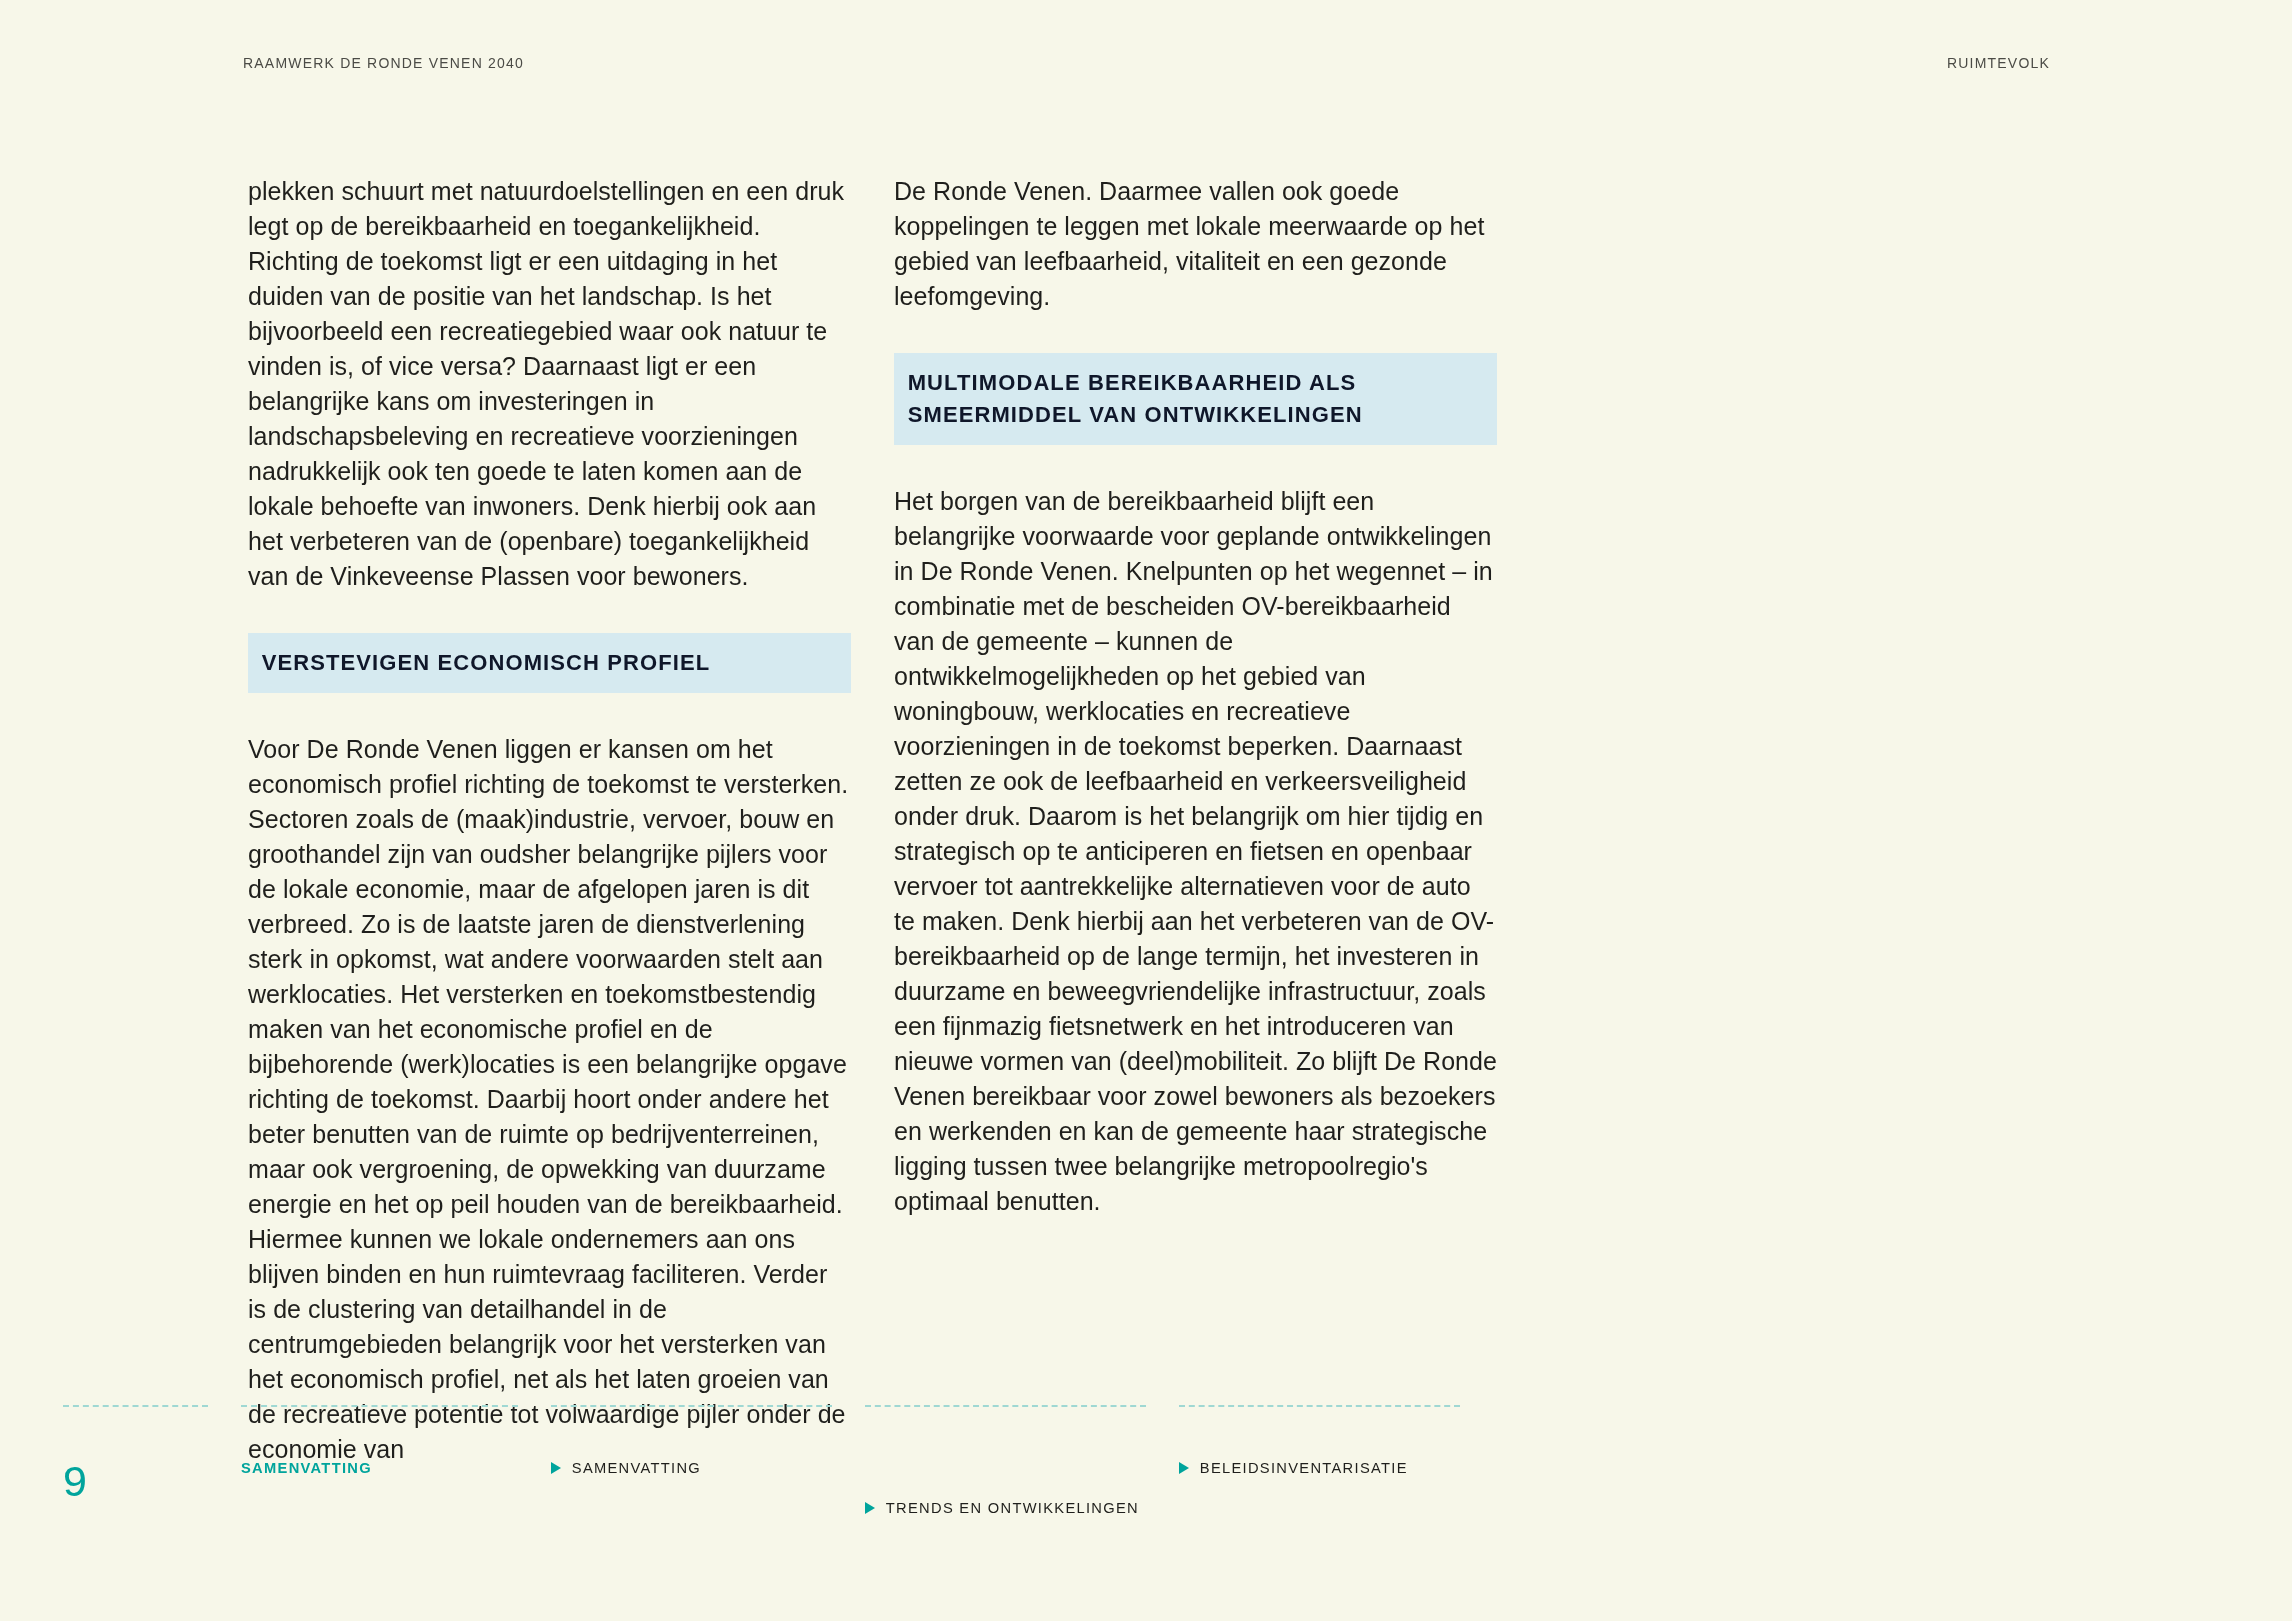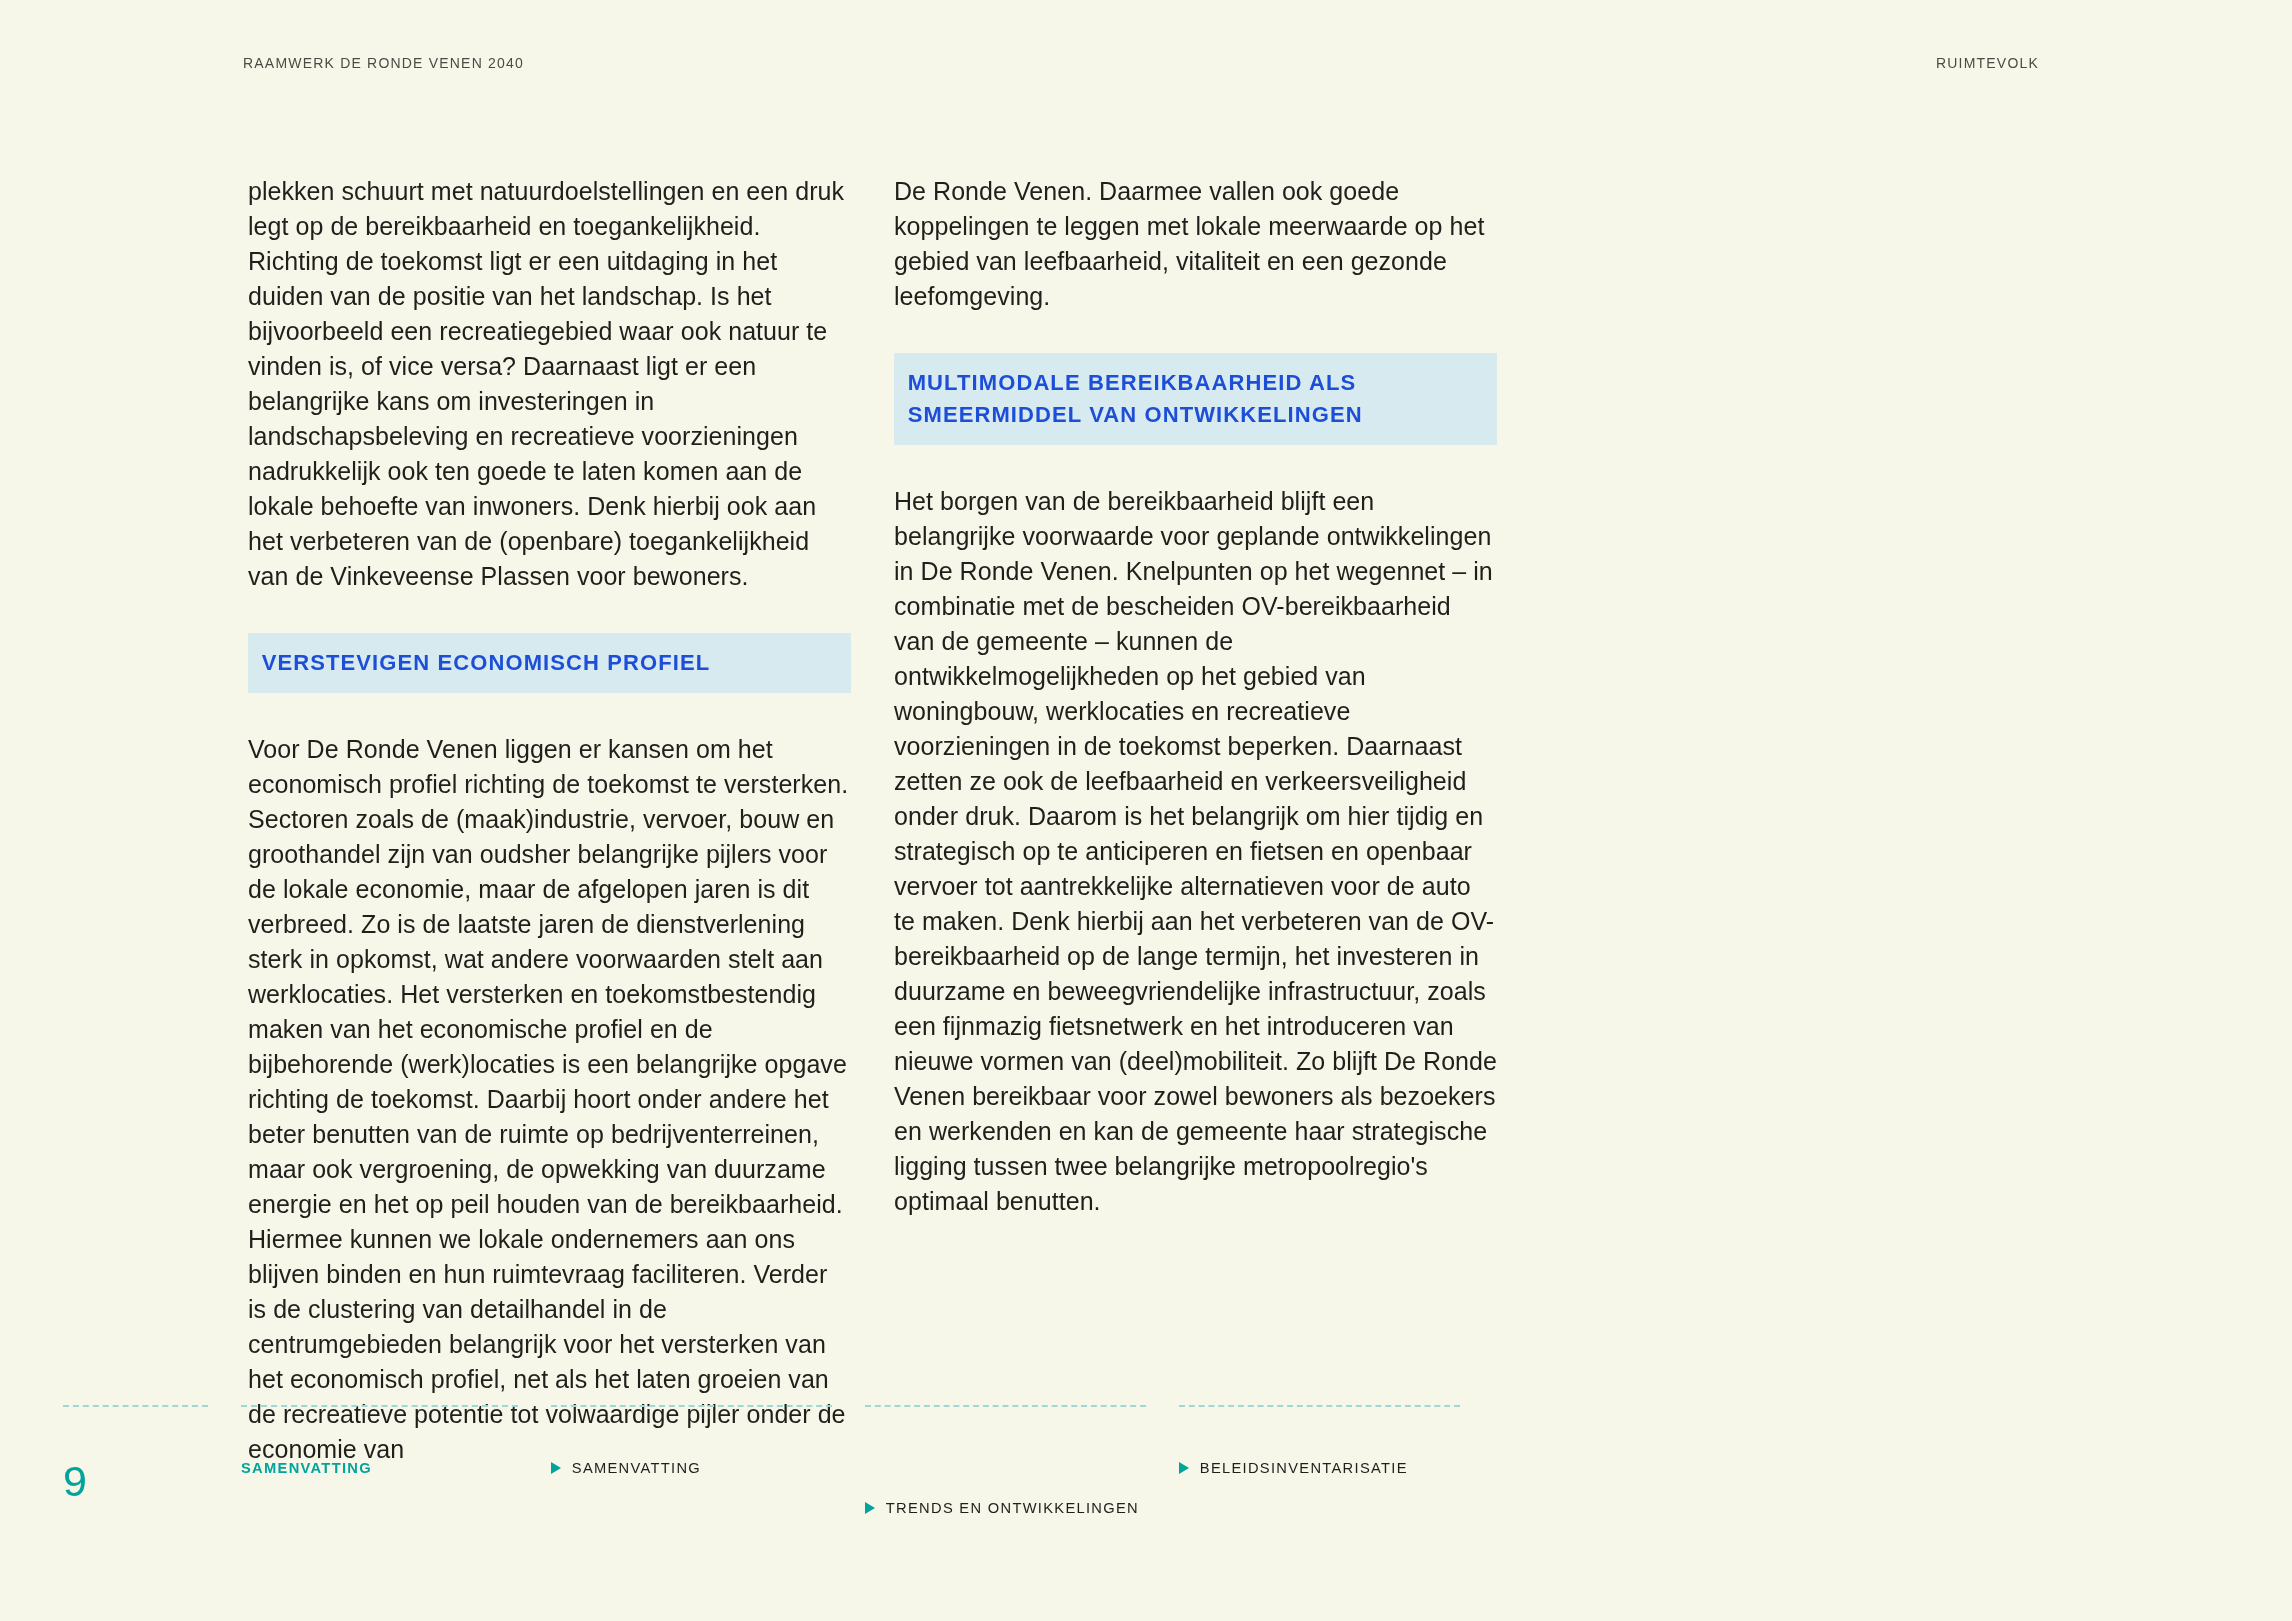--- a/index.html
+++ b/index.html
@@ -27,7 +27,7 @@
     position: absolute;
     top: 51px;
     left: 0;
-    right: 11px;
+    right: 0;
     height: 23.5px;
     padding: 0 243px 0 243px;
     box-sizing: border-box;

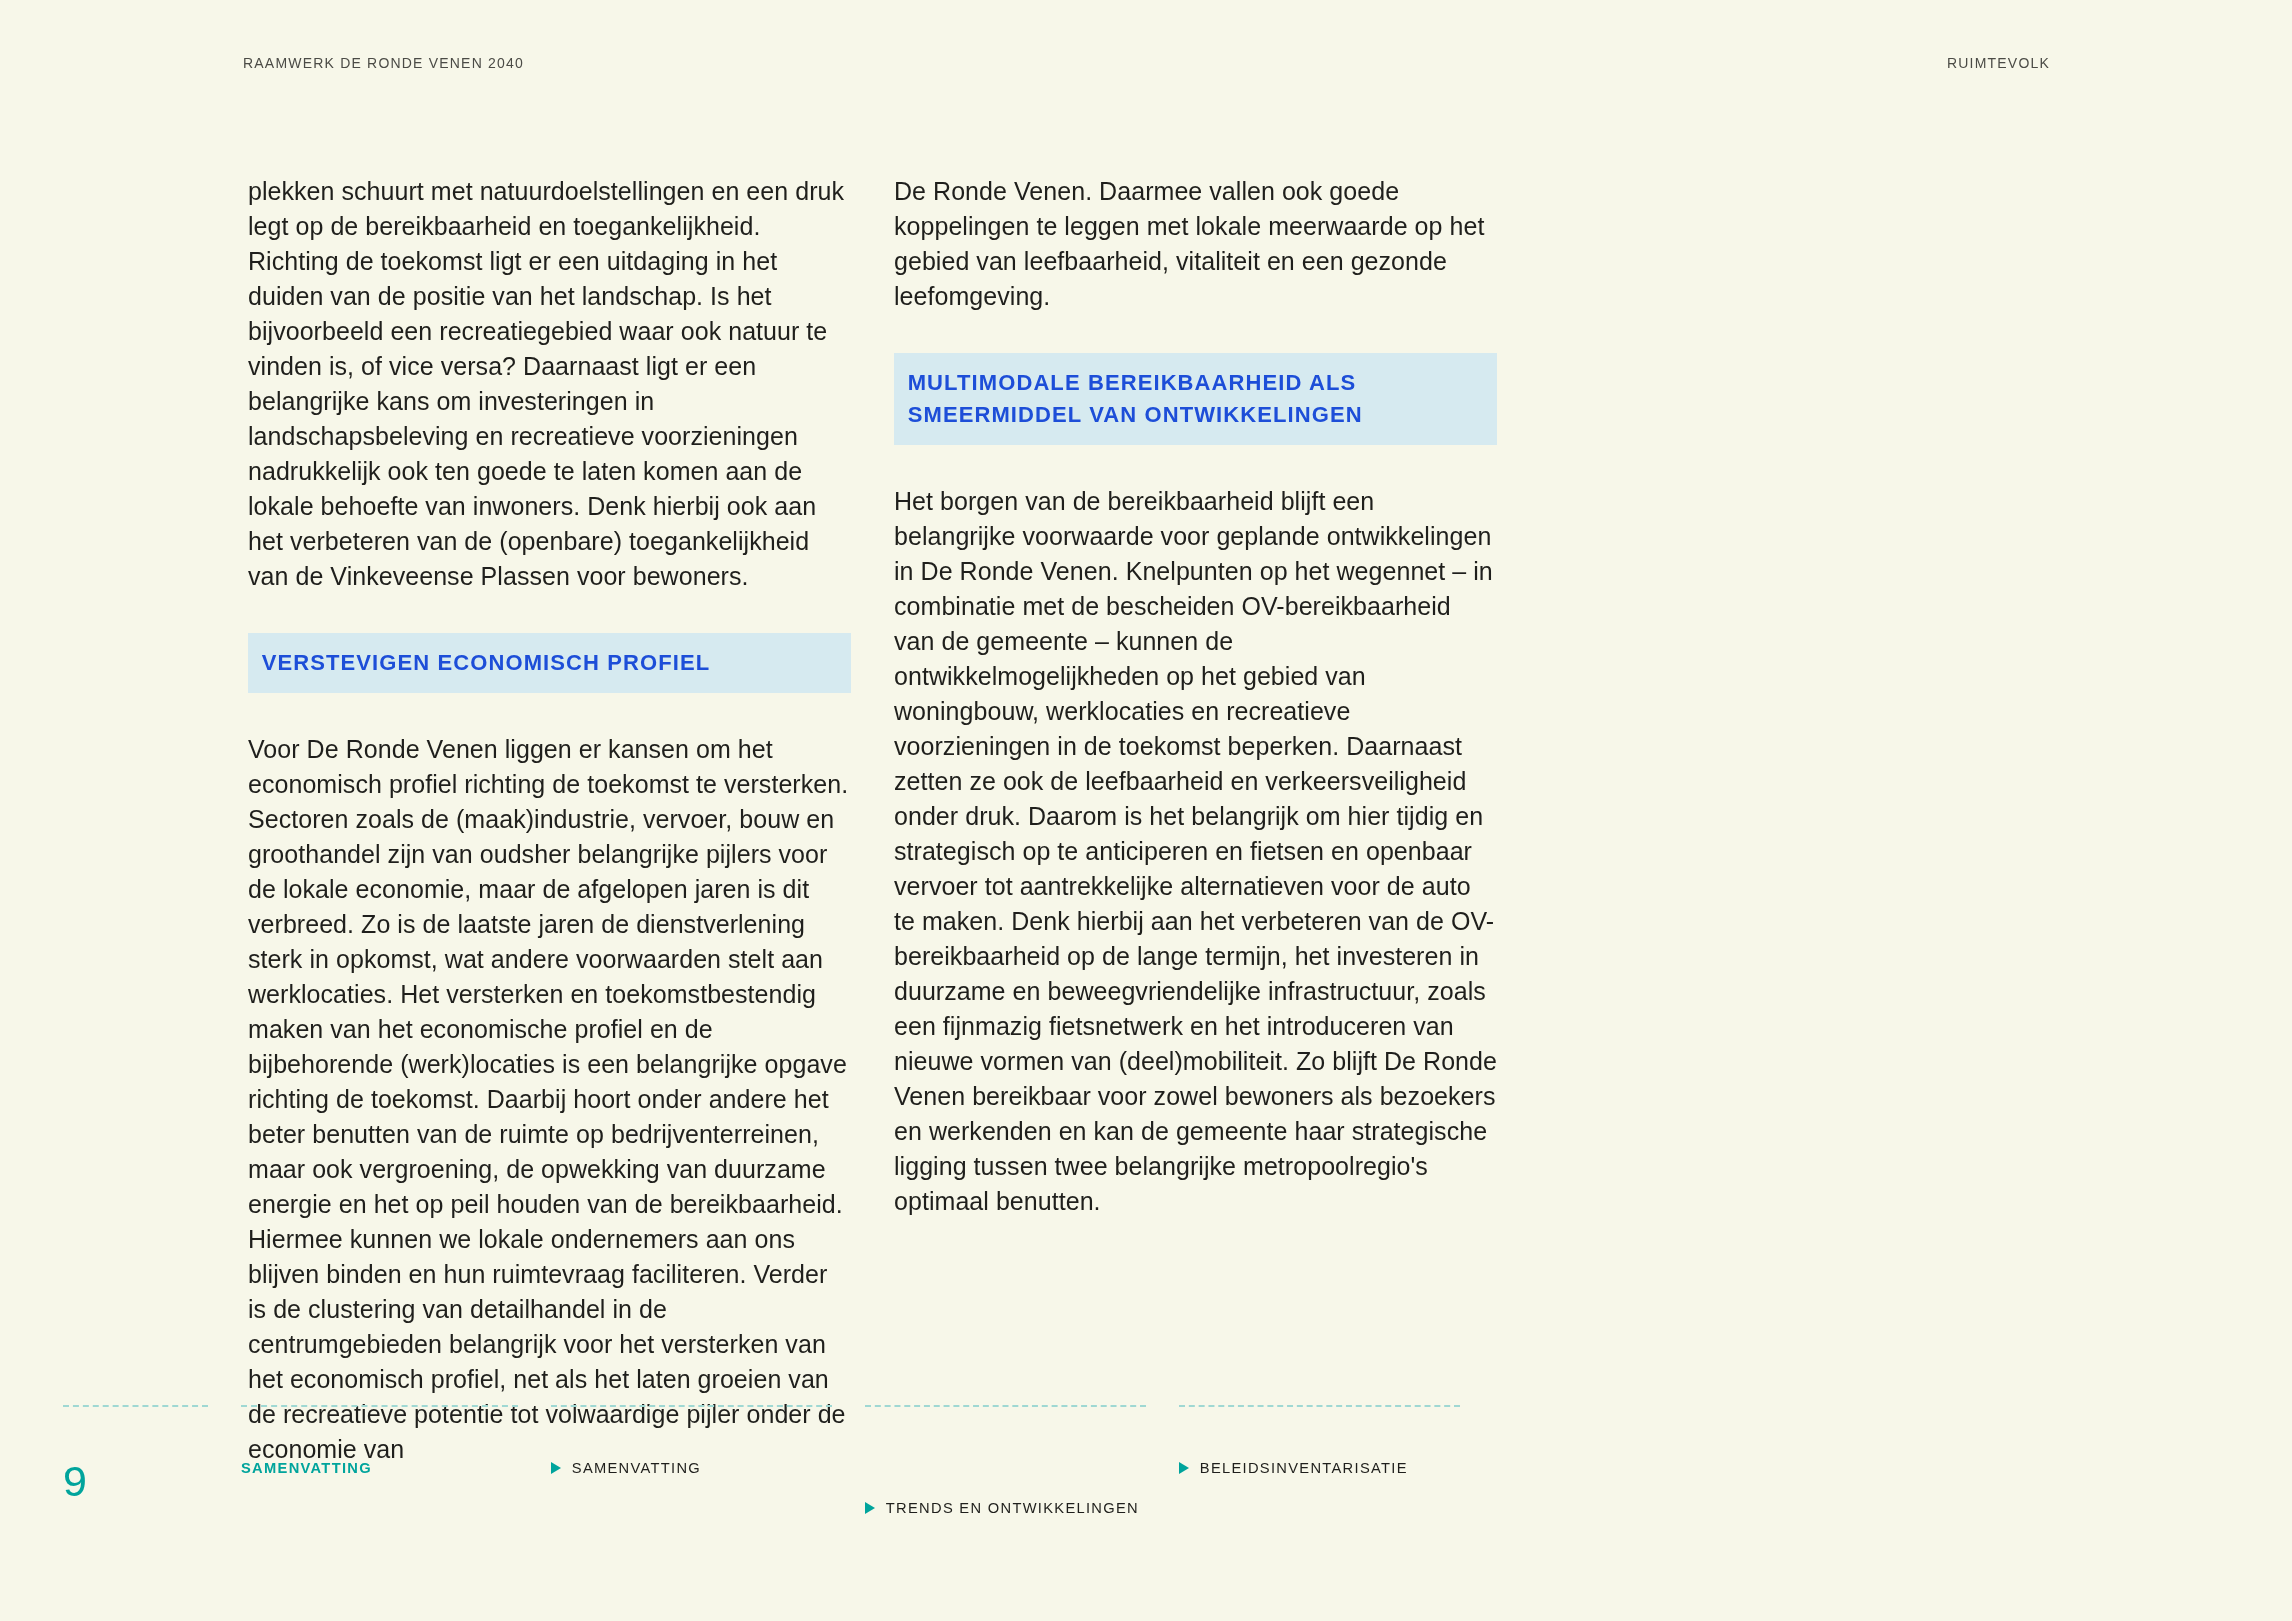--- a/index.html
+++ b/index.html
@@ -75,7 +75,7 @@
     line-height: 32px;
     font-weight: 700;
     letter-spacing: 1.1px;
-    color: #1d4ed8;
+    color: #0f172a;
   }
 
   .gap-before-heading { height: 39px; }

